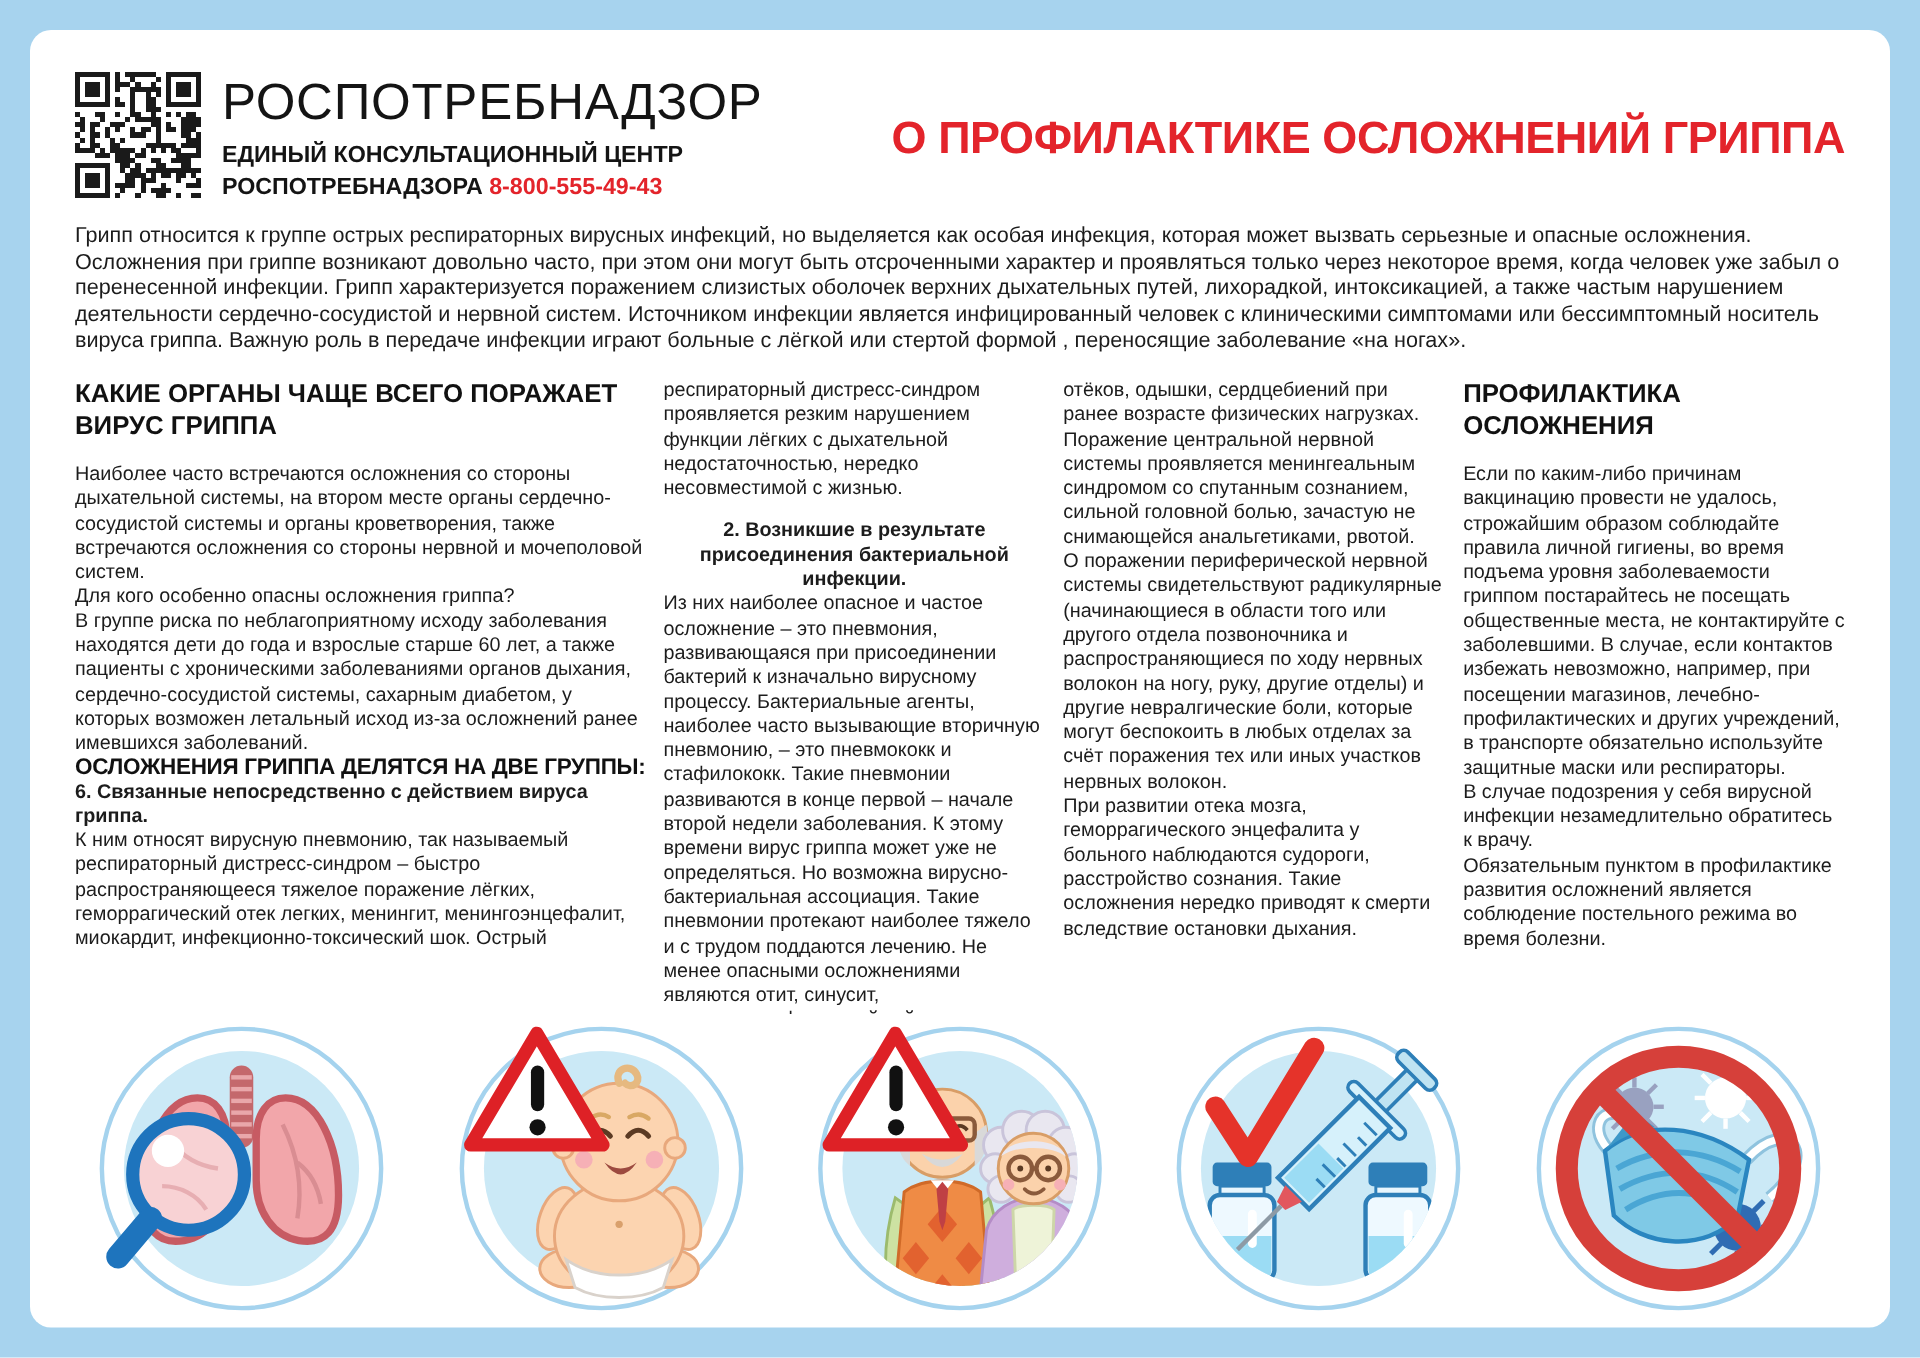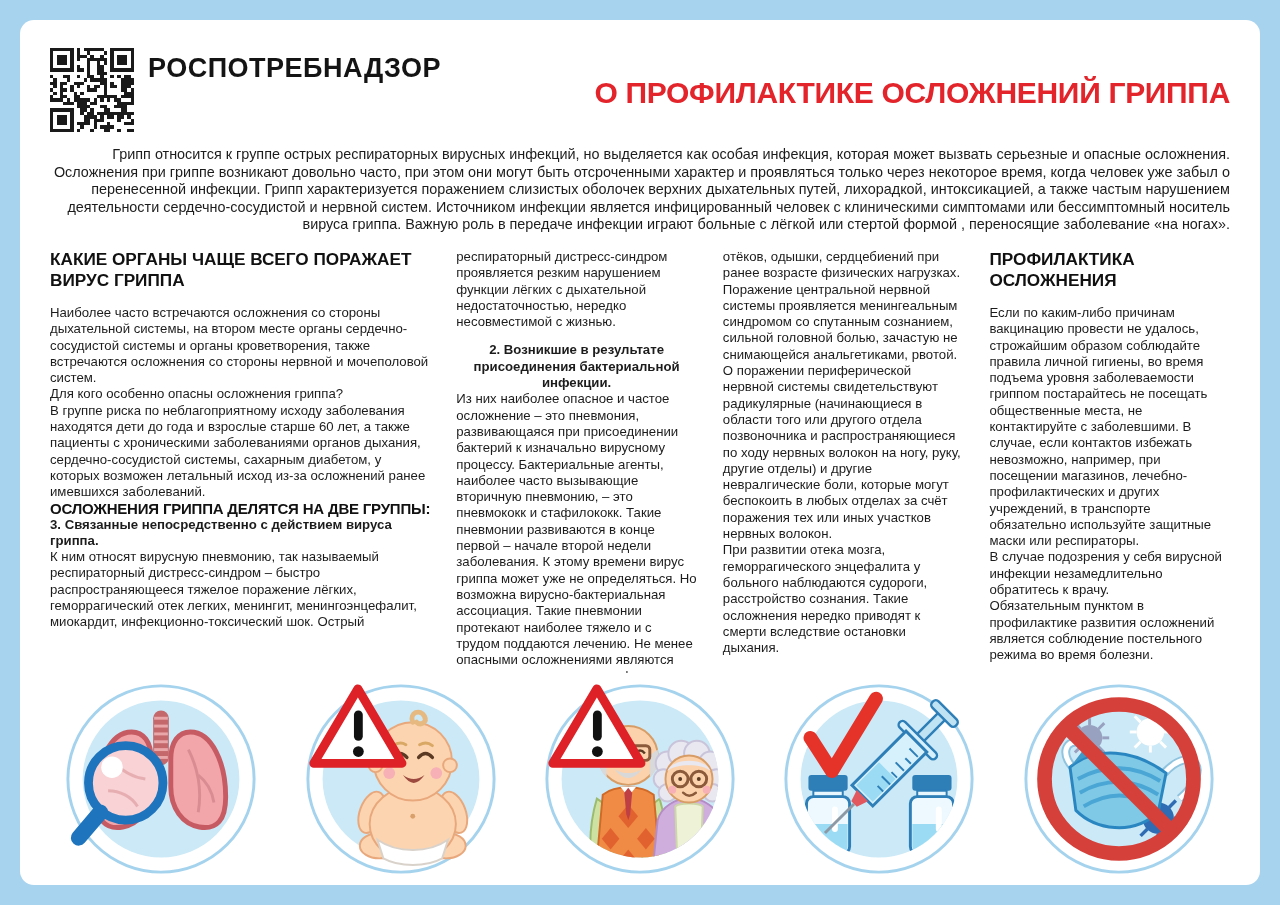--- a/index.html
+++ b/index.html
@@ -20,7 +20,7 @@
   .qr{width:84px;height:84px;flex:0 0 84px;margin-top:2px;}
   .qr svg{width:84px;height:84px;display:block;}
   .brand-block{margin-left:14px;}
-  .brand-title{font-size:27px;font-weight:bold;letter-spacing:.5px;color:#141414;line-height:40px;margin-top:2px;text-align:right;}
+  .brand-title{font-size:34px;font-weight:normal;letter-spacing:.5px;color:#141414;line-height:40px;margin-top:2px;text-align:right;}
   .brand-sub{font-size:15.5px;font-weight:bold;line-height:21px;margin-top:5px;color:#141414;}
   .phone{color:#e3242b;}
   .main-title{

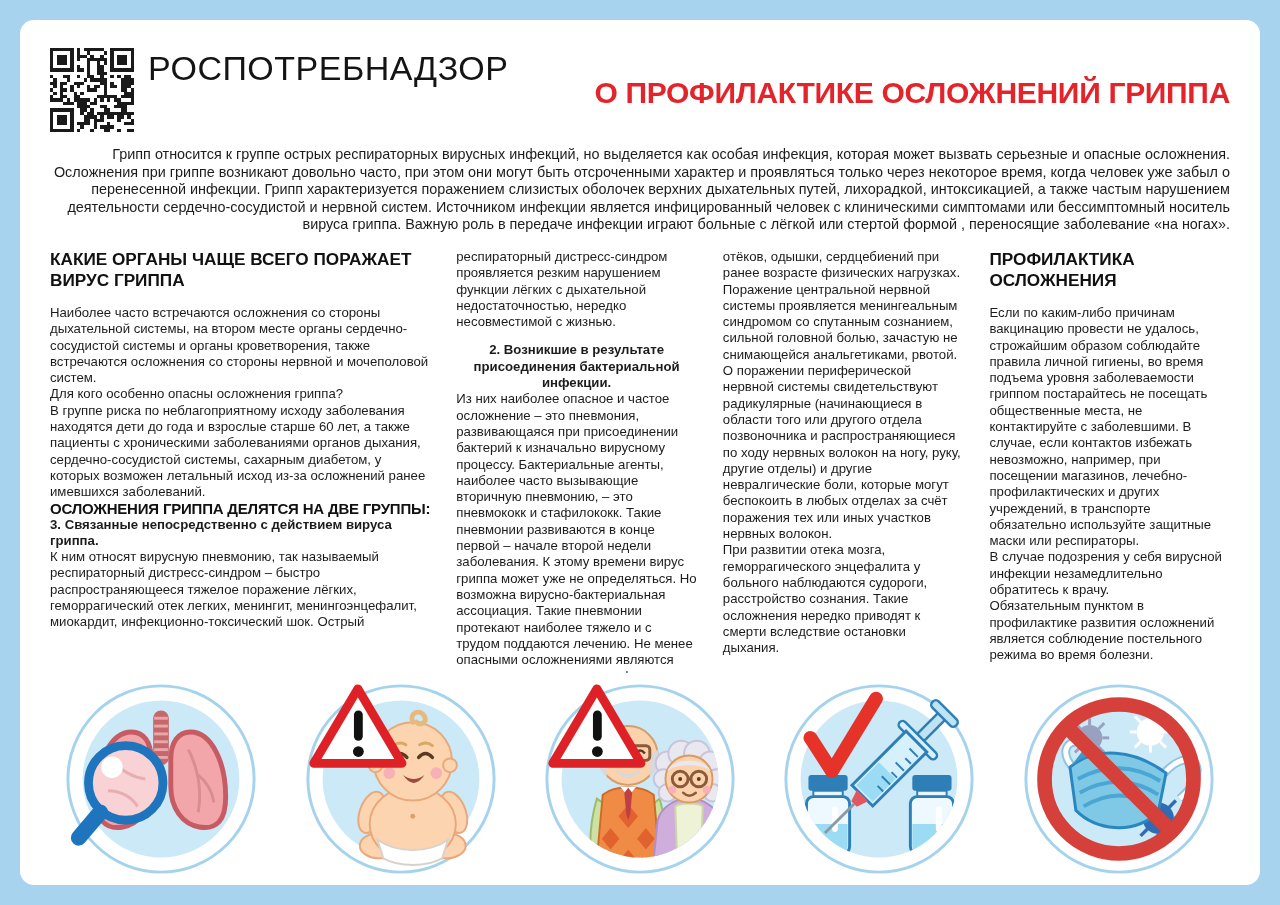--- a/index.html
+++ b/index.html
@@ -296,6 +296,11 @@
       </div>
       <div class="brand-block">
         <div class="brand-title">РОСПОТРЕБНАДЗОР</div>
+        <div class="brand-sub">
+          <span>ЕДИНЫЙ КОНСУЛЬТАЦИОННЫЙ ЦЕНТР</span><br>
+          <span>РОСПОТРЕБНАДЗОРА</span>
+          <span class="phone">8-800-555-49-43</span>
+        </div>
       </div>
       <div class="main-title">О ПРОФИЛАКТИКЕ ОСЛОЖНЕНИЙ ГРИППА</div>
     </div>

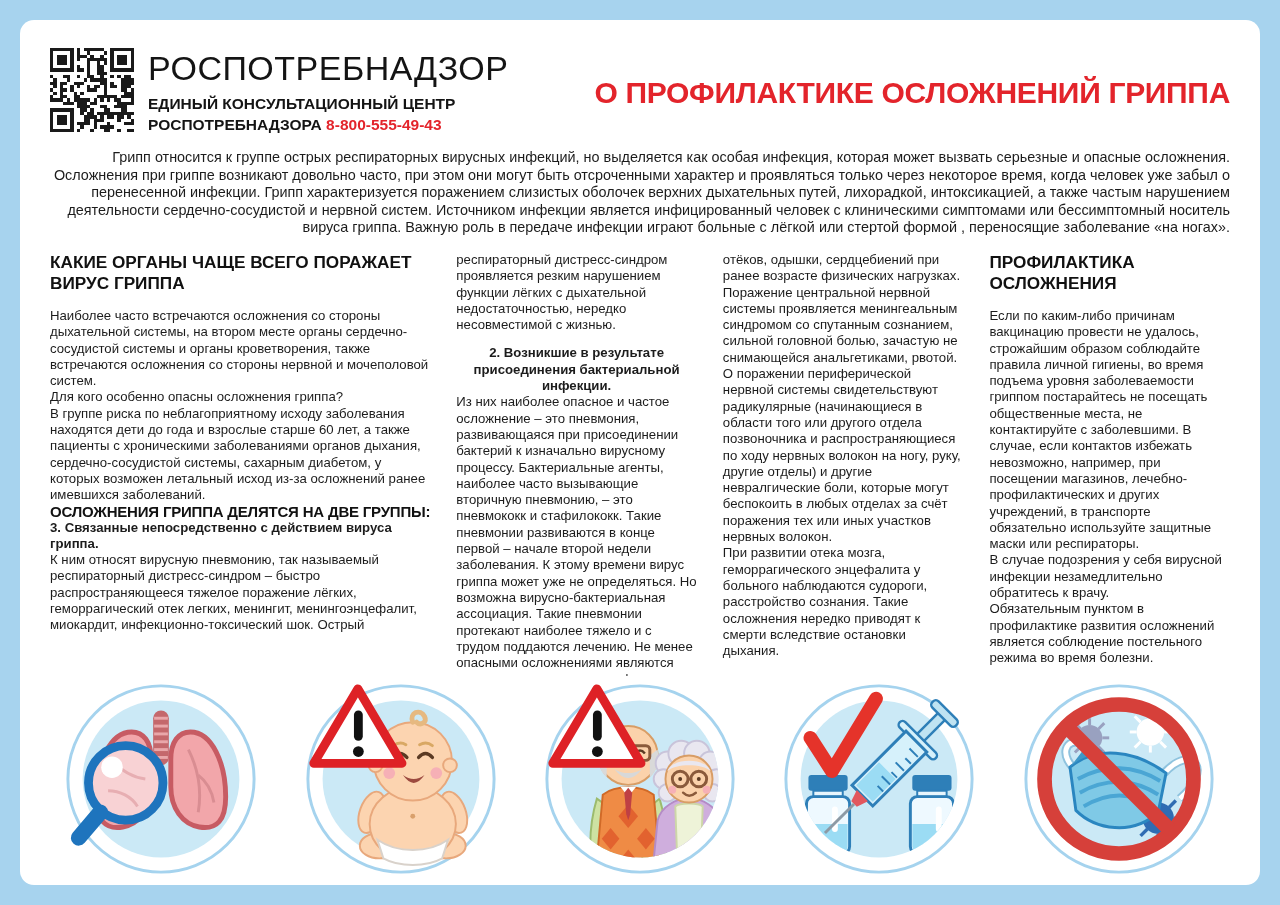--- a/index.html
+++ b/index.html
@@ -29,7 +29,7 @@
   }
 
   
-  .intro{margin-top:14px;font-size:14.4px;line-height:17.6px;text-align:right;}
+  .intro{margin-top:14px;font-size:14.4px;line-height:17.6px;}
 
   
   .cols{

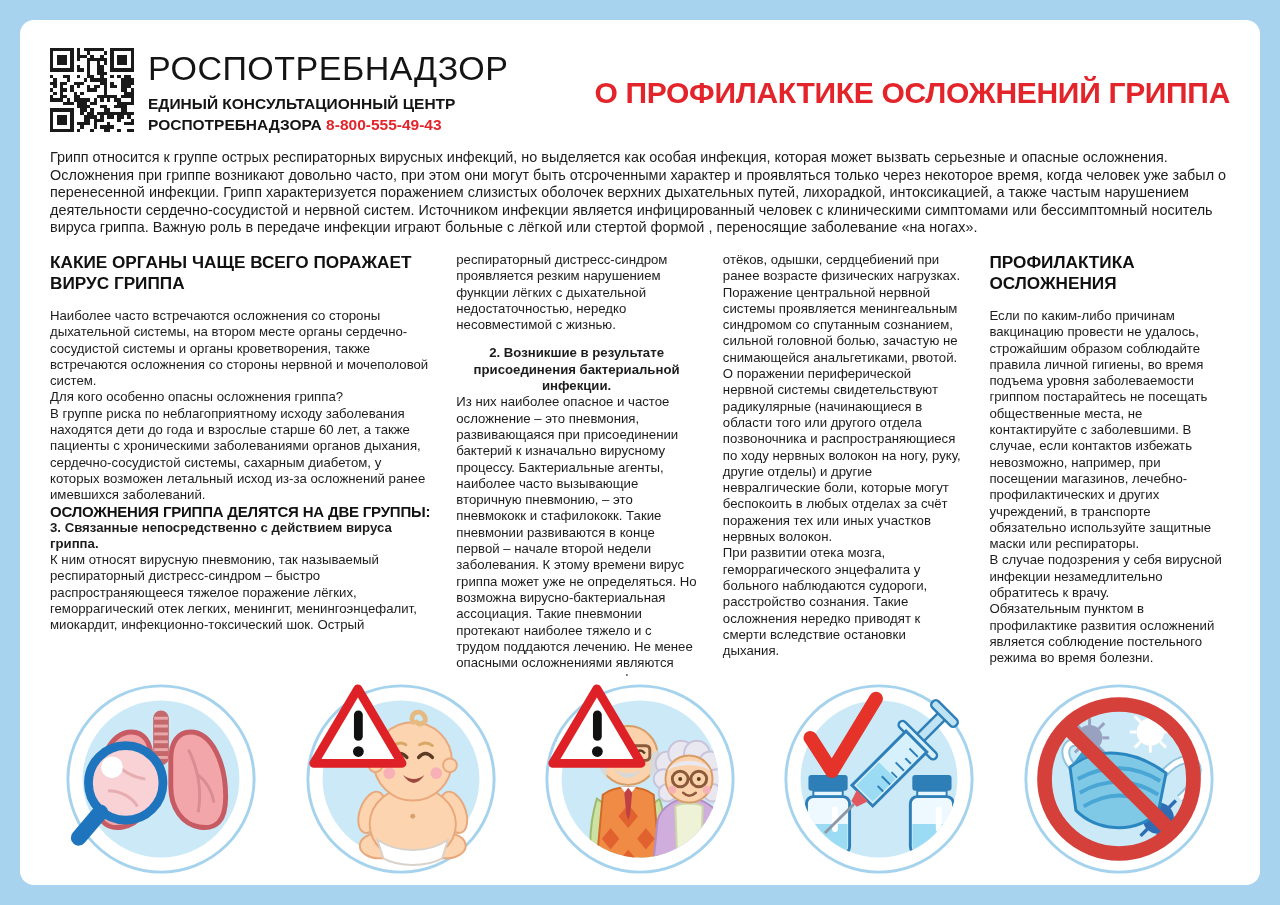--- a/index.html
+++ b/index.html
@@ -33,7 +33,7 @@
 
   
   .cols{
-    display:grid;grid-template-columns:repeat(4,1fr);gap:26px;
+    display:grid;grid-template-columns:repeat(4,1fr);gap:12px;
     margin-top:15px;height:424px;overflow:hidden;
   }
   .col{font-size:13.2px;line-height:16.3px;}

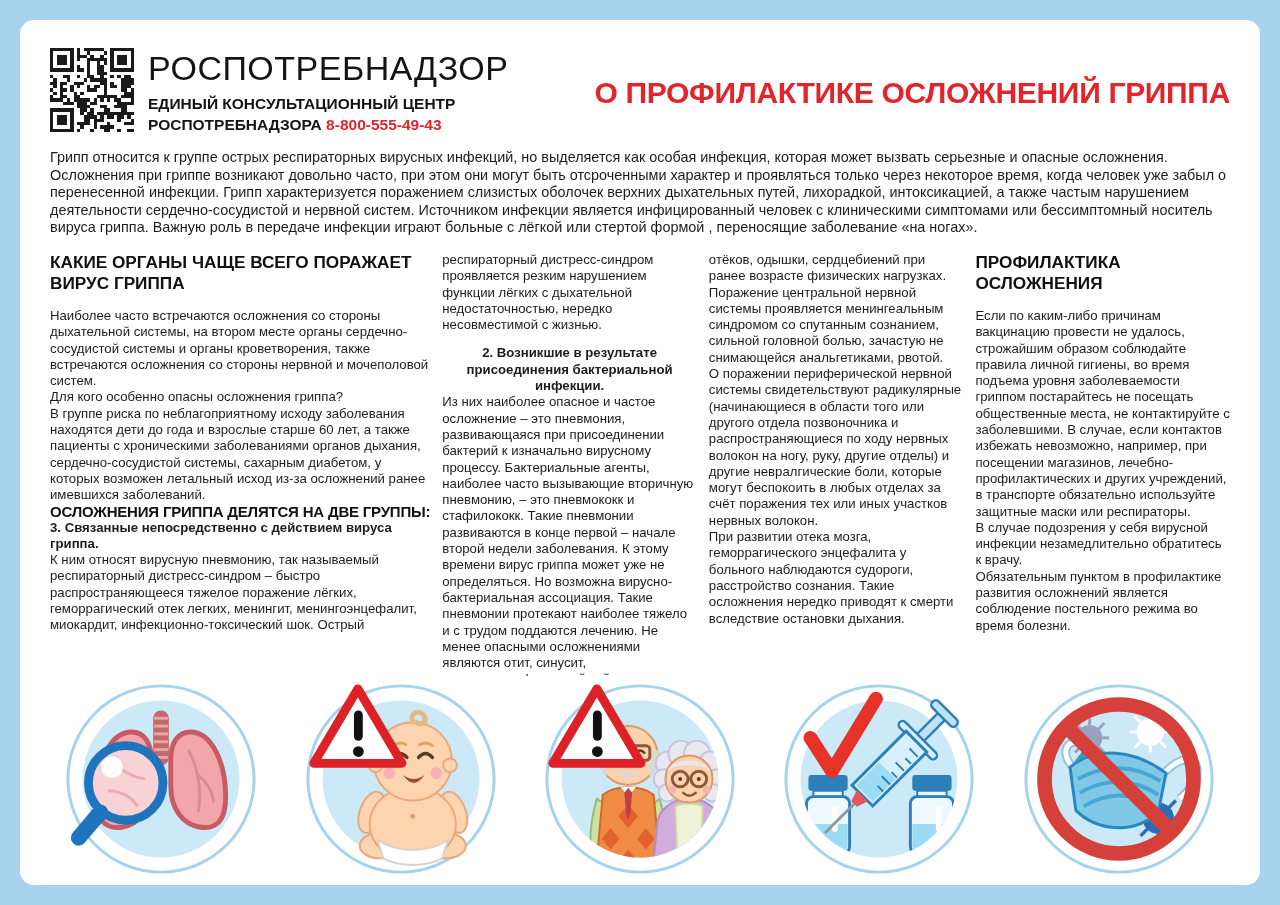--- a/index.html
+++ b/index.html
@@ -315,7 +315,7 @@
         <p>Для кого особенно опасны осложнения гриппа?</p>
         <p>В группе риска по неблагоприятному исходу заболевания находятся дети до года и взрослые старше 60 лет, а также пациенты с хроническими заболеваниями органов дыхания, сердечно-сосудистой системы, сахарным диабетом, у которых возможен летальный исход из-за осложнений ранее имевшихся заболеваний.</p>
         <p class="h-small">ОСЛОЖНЕНИЯ ГРИППА ДЕЛЯТСЯ НА ДВЕ ГРУППЫ:</p>
-        <p class="bold-lead">3. Связанные непосредственно с действием вируса гриппа.</p>
+        <p class="bold-lead">6. Связанные непосредственно с действием вируса гриппа.</p>
         <p>К ним относят вирусную пневмонию,  так называемый респираторный дистресс-синдром – быстро распространяющееся тяжелое поражение лёгких,  геморрагический отек легких, менингит, менингоэнцефалит, миокардит, инфекционно-токсический шок. Острый</p>
       </div>
 

